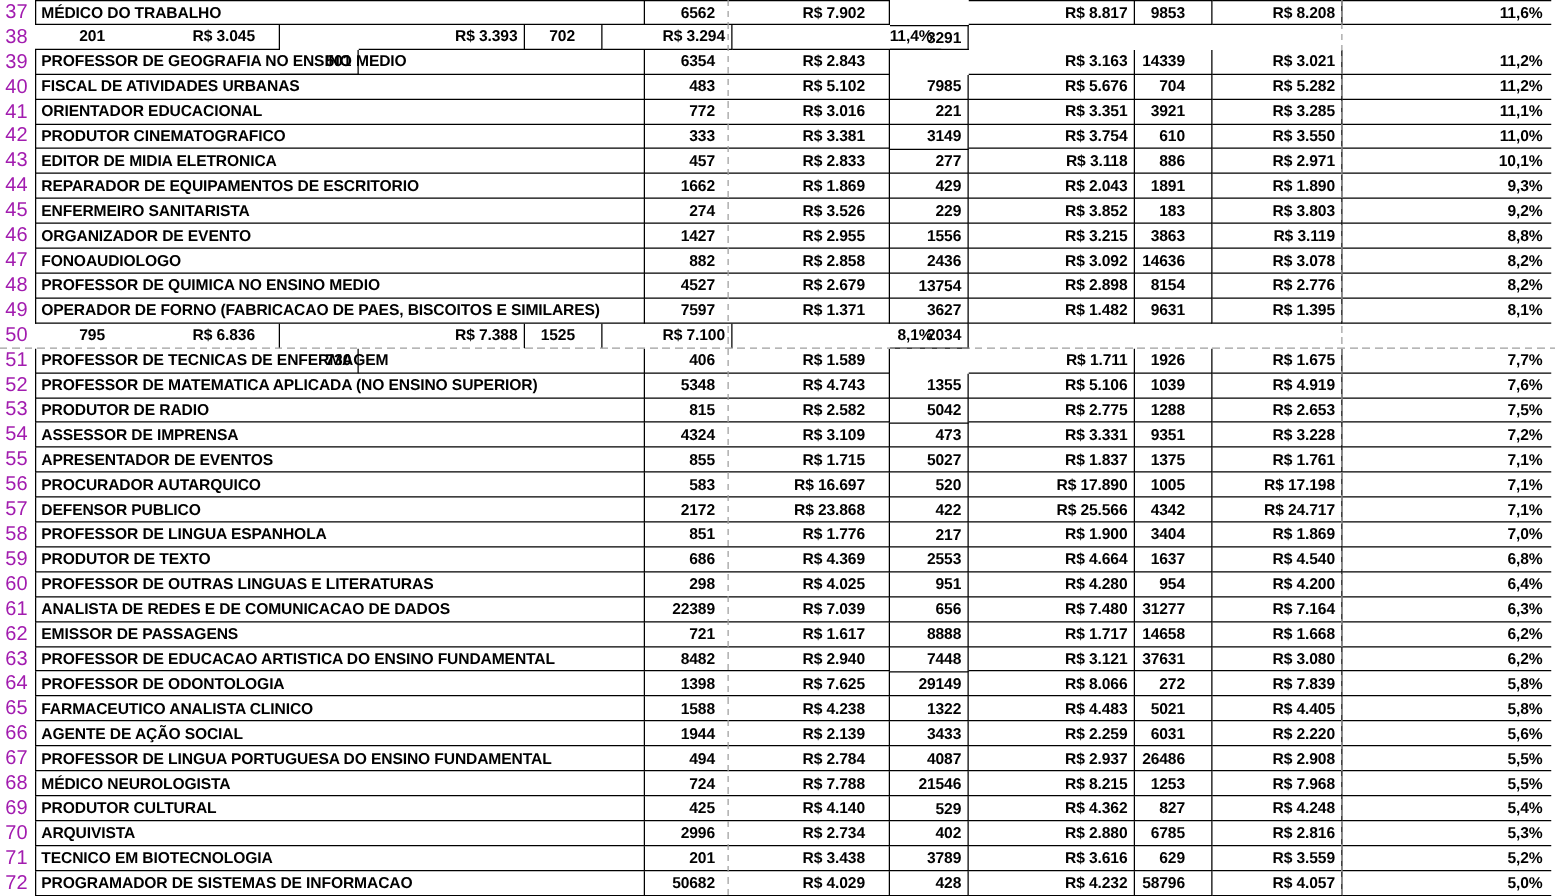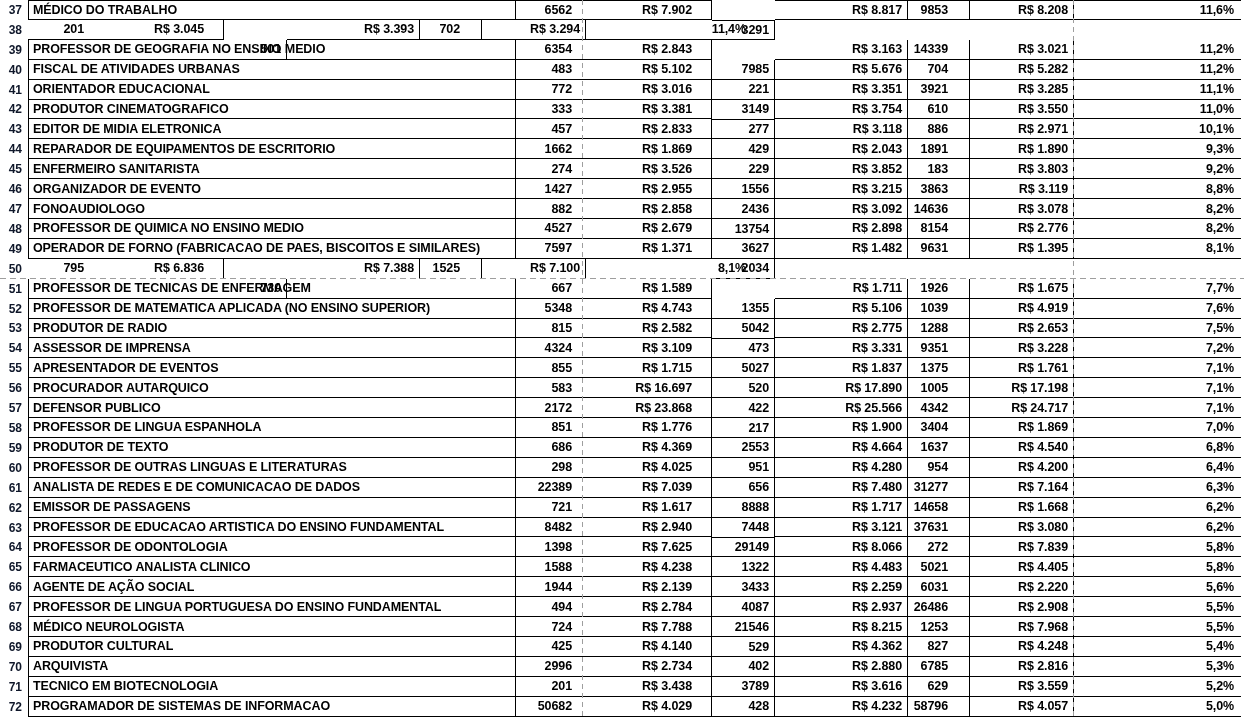--- a/index.html
+++ b/index.html
@@ -30,9 +30,9 @@
     border-bottom: none;
     justify-content: flex-end;
     padding-right: 6px;
-    color: #0f172a;
-    font-size: 12px;
-    font-weight: 700;
+    color: #a21caf;
+    font-size: 16px;
+    font-weight: 400;
     letter-spacing: 0;
   }
   .c-name {

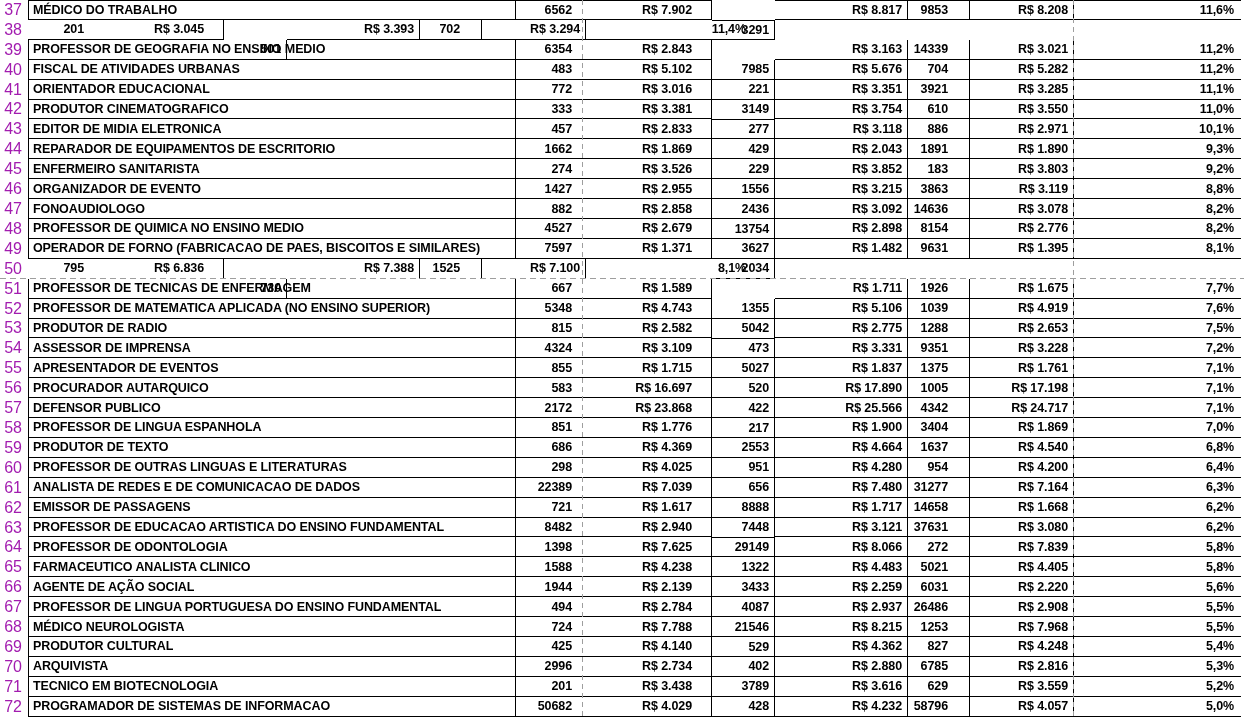--- a/index.html
+++ b/index.html
@@ -245,7 +245,7 @@
   <div class="row">
     <div class="cell c-rank num">51</div>
     <div class="cell c-name">PROFESSOR DE TECNICAS DE ENFERMAGEM</div>
-    <div class="cell c-c1 num">667</div>
+    <div class="cell c-c1 num">406</div>
     <div class="cell c-v1 num">R$ 1.589</div>
     <div class="cell c-c2 num">1355</div>
     <div class="cell c-v2 num">R$ 1.711</div>

